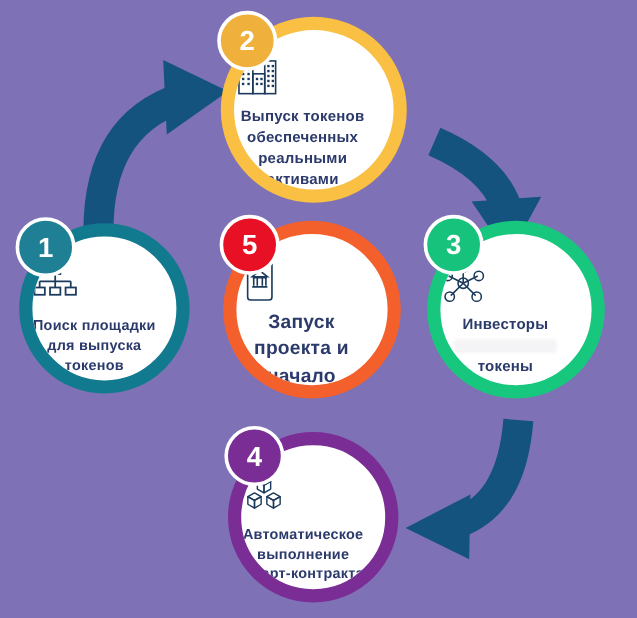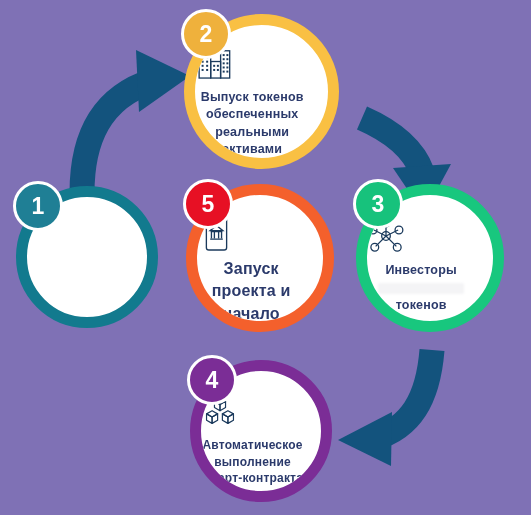--- a/index.html
+++ b/index.html
@@ -165,6 +165,20 @@
 
   <div class="node" id="node-1">
     <div class="badge">1</div>
+    <div class="node-inner">
+      <div class="node-icon">
+        <svg viewBox="0 0 44 38" width="40" height="34">
+          <g fill="none" stroke="#1b3a5c" stroke-width="1.7">
+            <rect x="17" y="2" width="10" height="7"></rect>
+            <path d="M22 9 v7 M7 16 H37 M7 16 v6 M22 16 v6 M37 16 v6"></path>
+            <rect x="2" y="22" width="10" height="7"></rect>
+            <rect x="17" y="22" width="10" height="7"></rect>
+            <rect x="32" y="22" width="10" height="7"></rect>
+          </g>
+        </svg>
+      </div>
+      <div class="node-label">Поиск площадки для выпуска токенов</div>
+    </div>
   </div>
 
   <div class="node" id="node-2">

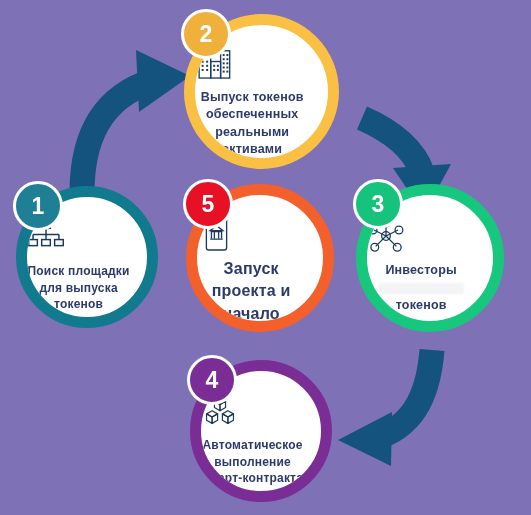--- a/index.html
+++ b/index.html
@@ -257,7 +257,7 @@
       <div class="node-label">
         <span>Инвесторы</span><br>
         <span class="redacted"></span>
-        <span>токенов</span>
+        <span>токены</span>
       </div>
     </div>
   </div>

